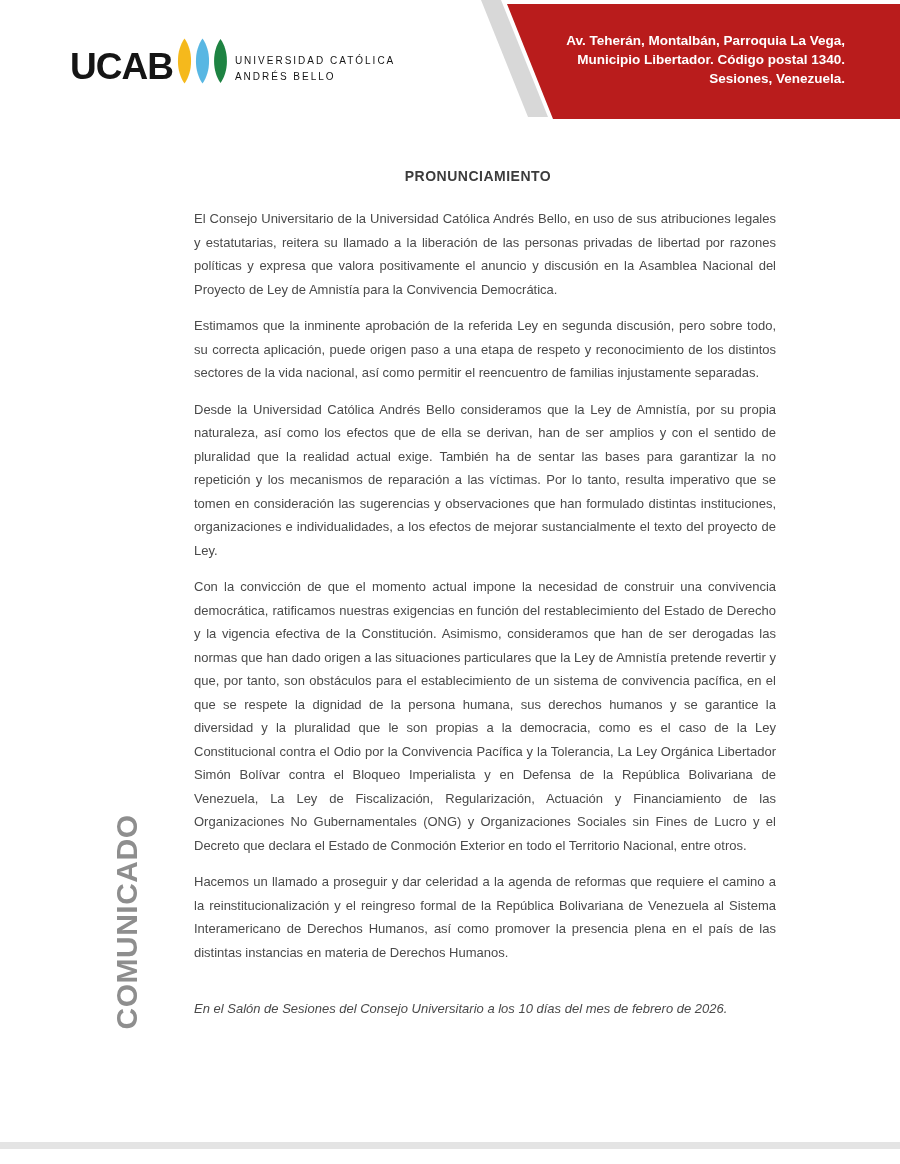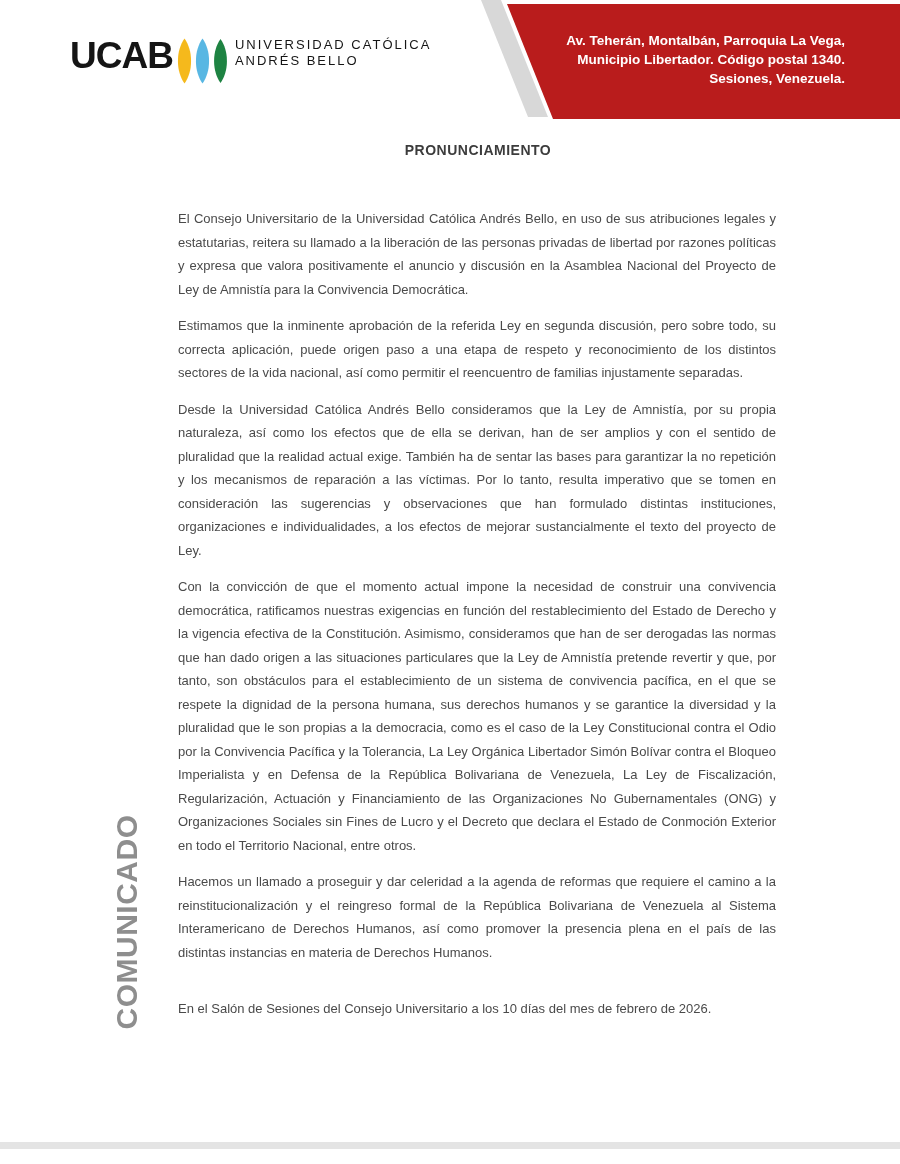--- a/index.html
+++ b/index.html
@@ -24,7 +24,7 @@
     left: 70px;
     top: 37px;
     display: flex;
-    align-items: flex-start;
+    align-items: flex-end;
   }
   .logo-acronym {
     font-size: 37px;

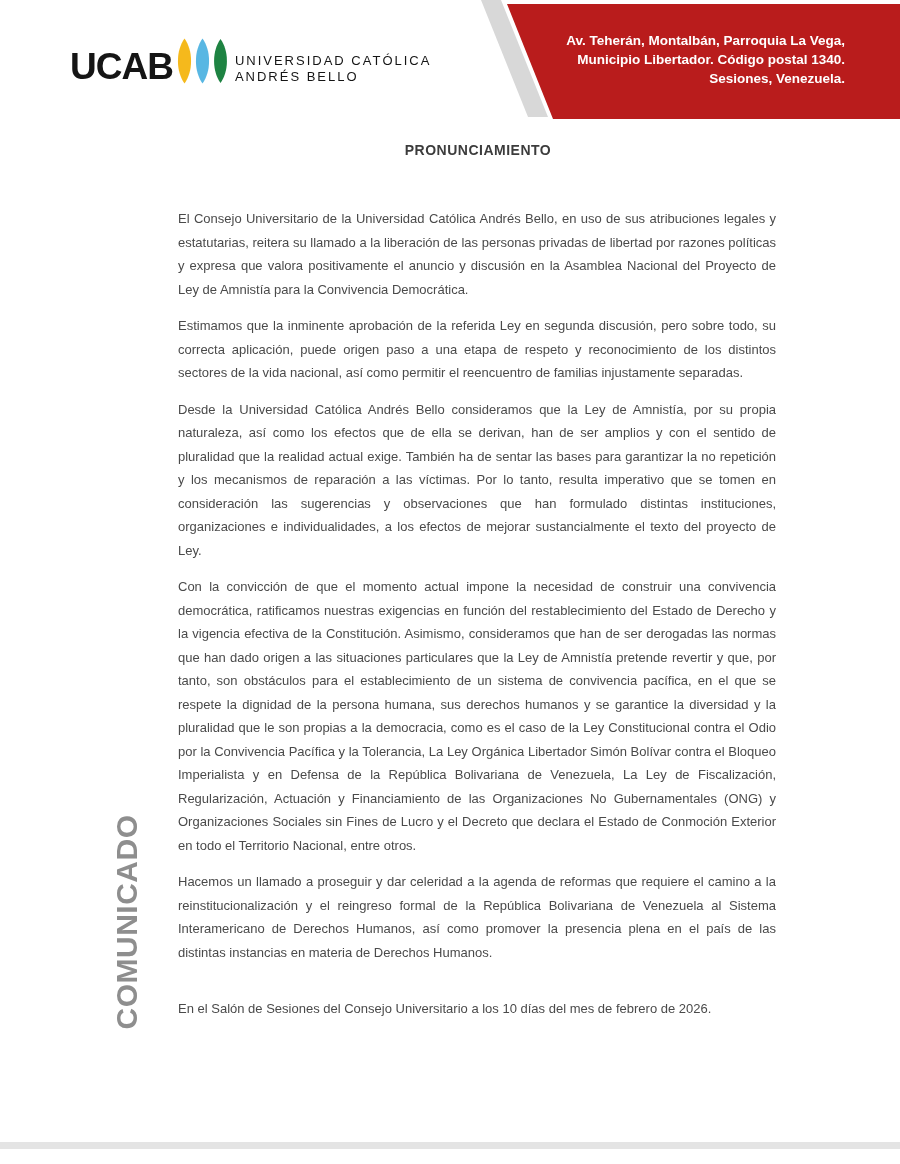--- a/index.html
+++ b/index.html
@@ -40,7 +40,7 @@
     align-items: center;
   }
   .logo-name {
-    font-size: 13px;
+    font-size: 10px;
     letter-spacing: 2px;
     color: #151515;
     line-height: 16px;

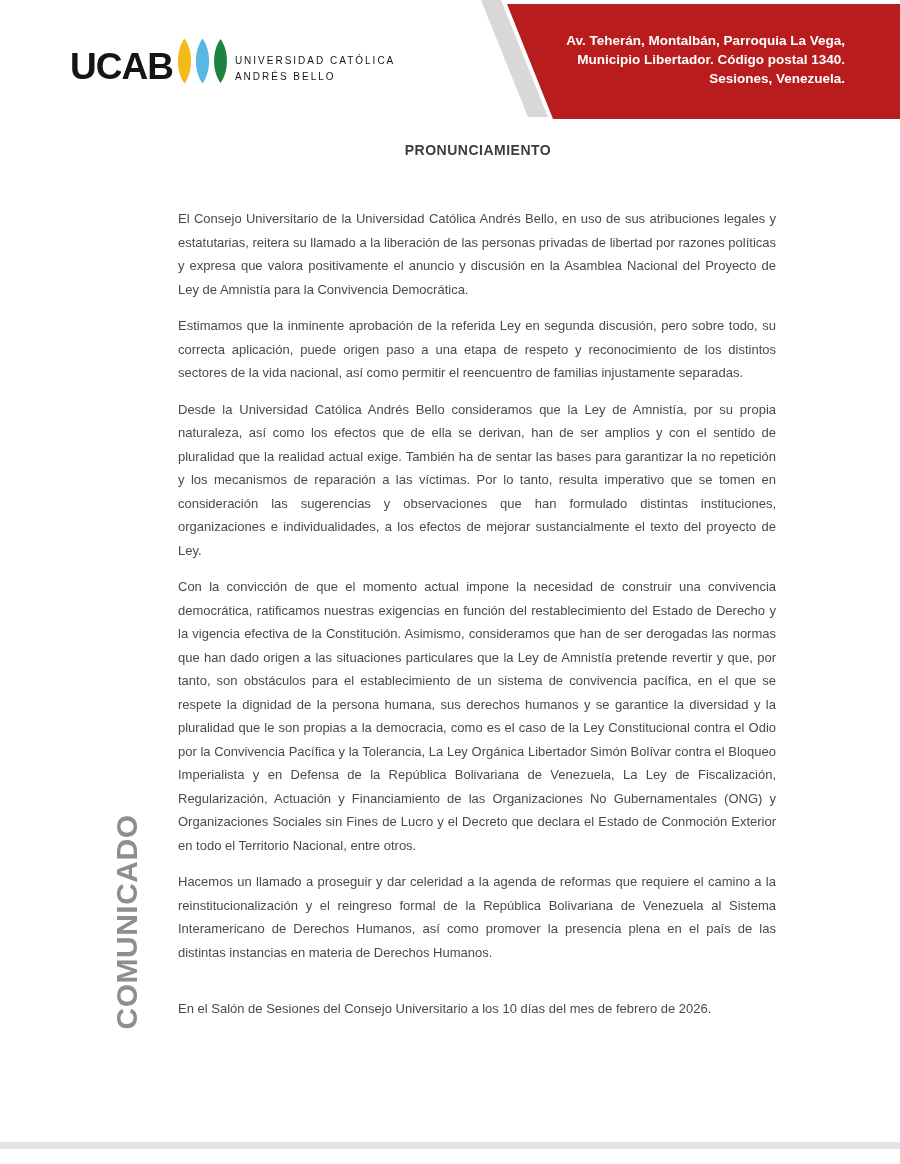--- a/index.html
+++ b/index.html
@@ -79,7 +79,7 @@
   
   .doc-title {
     position: absolute;
-    top: 142px;
+    top: 168px;
     left: 178px;
     width: 600px;
     text-align: center;

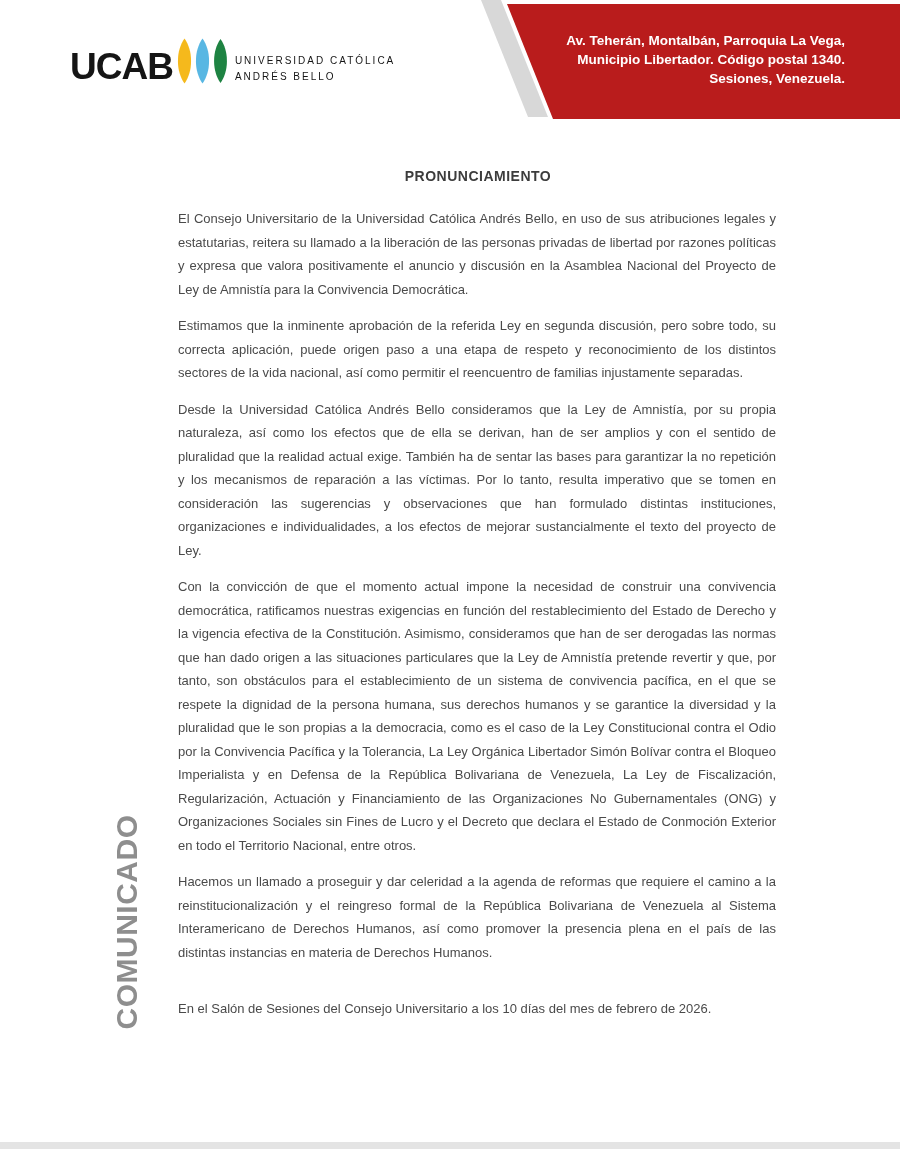--- a/index.html
+++ b/index.html
@@ -99,7 +99,7 @@
     text-align: justify;
   }
   .doc-body p {
-    margin: 0 0 13px 0;
+    margin: 0 0 13px 16px;
   }
   .closing-line {
     margin-top: 33px !important;

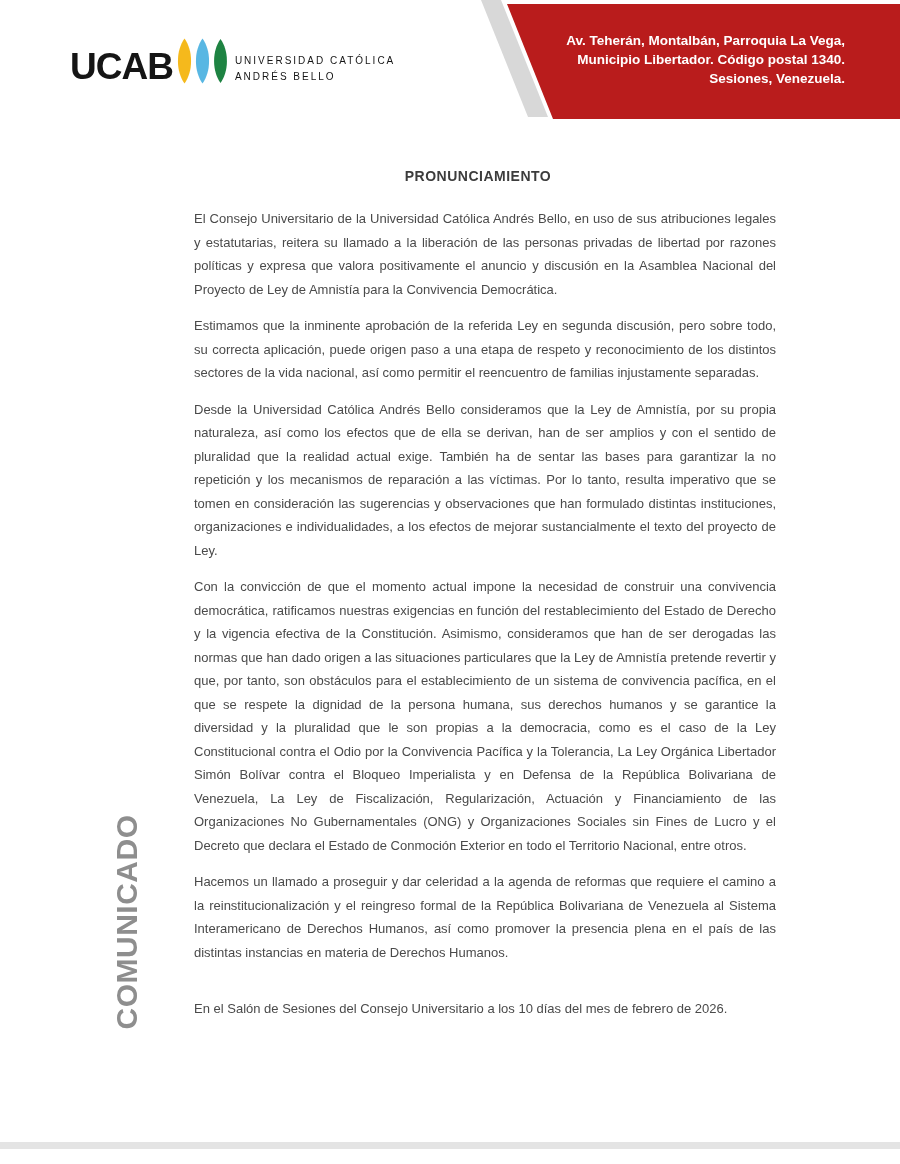--- a/index.html
+++ b/index.html
@@ -104,6 +104,7 @@
   .closing-line {
     margin-top: 33px !important;
     text-align: left;
+    font-style: italic;
   }
 
   

